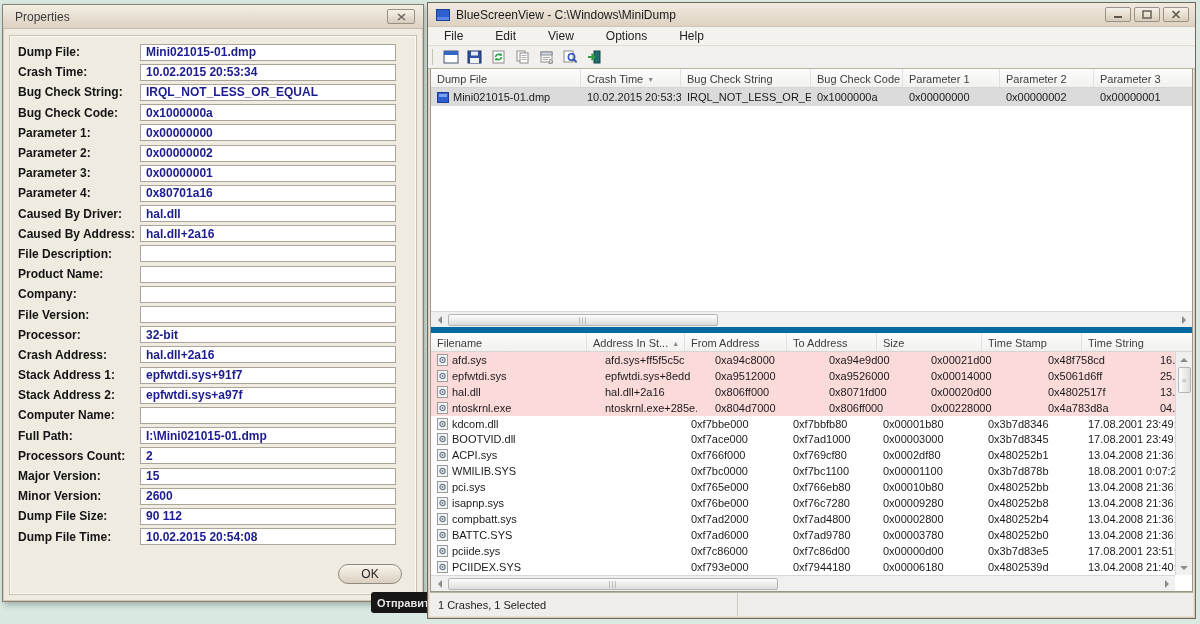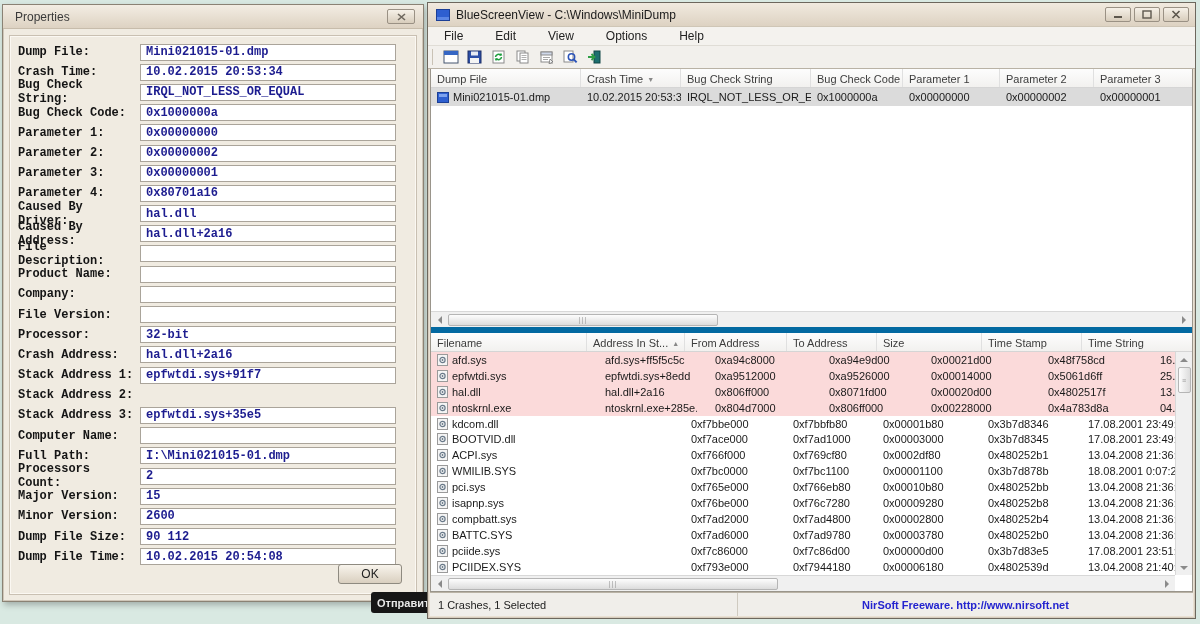--- a/index.html
+++ b/index.html
@@ -20,7 +20,7 @@
     color:#6d675d; font-size:9px; font-weight:bold; cursor:default; }
   .dialog-inner { position:absolute; left:6px; top:30px; right:6px; bottom:6px;
     border:1px solid #c9c0b2; background:#f0ebe1; box-shadow:0 0 0 1px #fbf8f2 inset; }
-  .fields { position:absolute; left:8px; top:6px; right:20px;font-family:Liberation Mono, monospace; }
+  .fields { position:absolute; left:8px; top:6px; right:20px; }
   .field-row { display:flex; align-items:center; height:20.2px; }
   .field-label { width:122px; font-size:12px; font-weight:bold; color:#141414; flex:none; }
   .field-box { flex:1; height:17px; background:#fff; border:1px solid #aaa49a;

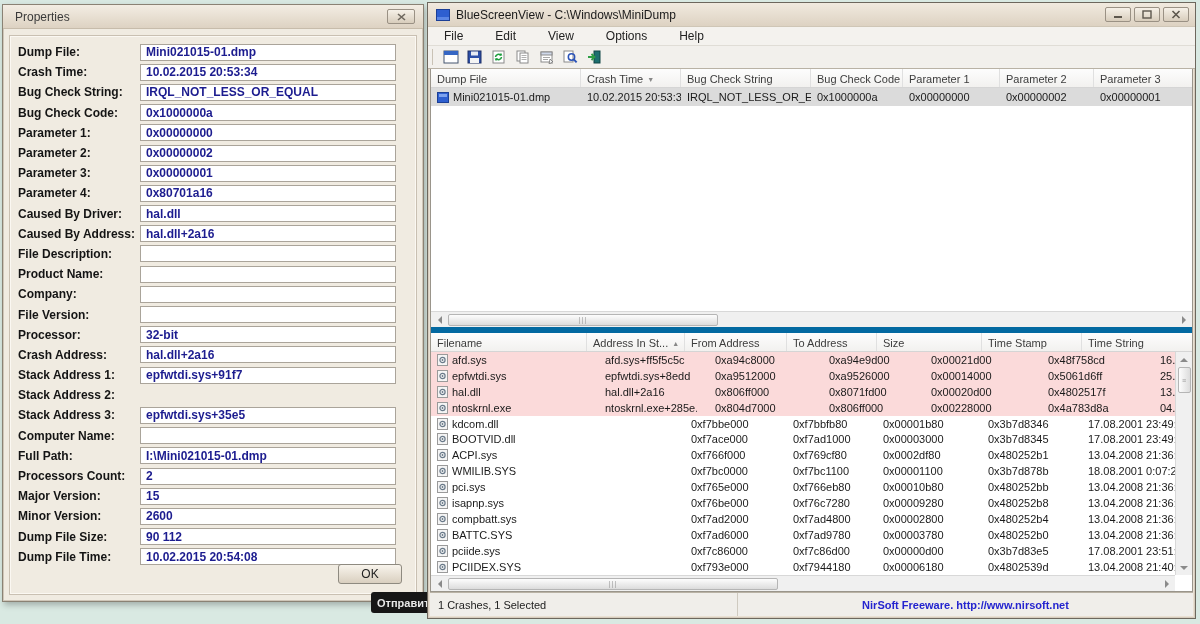--- a/index.html
+++ b/index.html
@@ -246,6 +246,9 @@
 
           <div class="field-row">
             <span class="field-label">Stack Address 2:</span>
+            <span class="field-box">
+              <span class="field-value">epfwtdi.sys+a97f</span>
+            </span>
           </div>
 
           <div class="field-row">

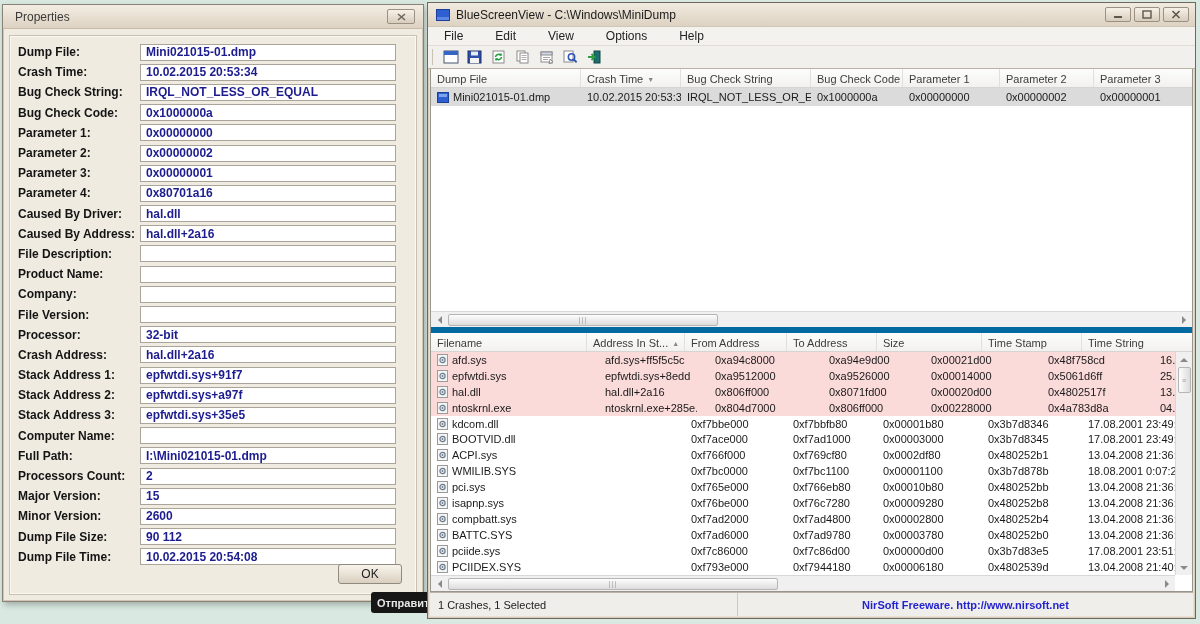--- a/index.html
+++ b/index.html
@@ -251,12 +251,6 @@
             </span>
           </div>
 
-          <div class="field-row">
-            <span class="field-label">Stack Address 3:</span>
-            <span class="field-box">
-              <span class="field-value">epfwtdi.sys+35e5</span>
-            </span>
-          </div>
 
           <div class="field-row">
             <span class="field-label">Computer Name:</span>

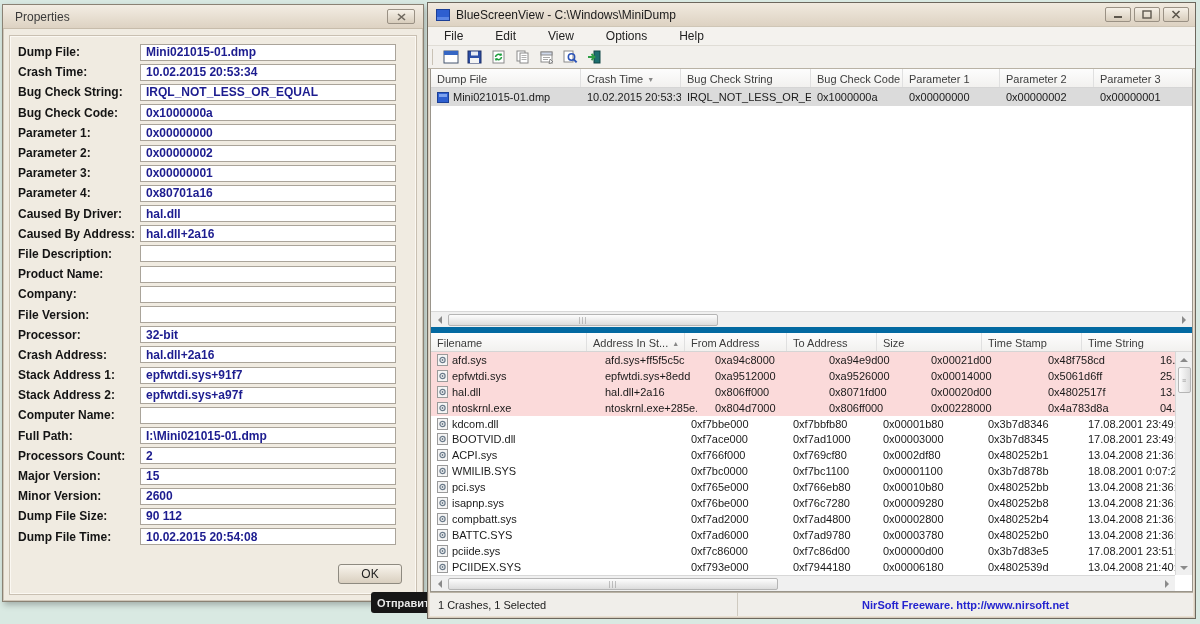--- a/index.html
+++ b/index.html
@@ -27,7 +27,7 @@
     padding:0 5px; display:flex; align-items:center; overflow:hidden; }
   .field-value { font-size:12px; font-weight:bold; color:#1c1c8f; white-space:nowrap; }
   .ok-button { position:absolute; right:14px; bottom:10px; width:64px; height:20px;
-    border:1px solid #8e8a80; border-radius:3px; background:linear-gradient(#f8f4ec,#d9cfbf);
+    border:1px solid #8e8a80; border-radius:10px; background:linear-gradient(#f8f4ec,#d9cfbf);
     font-size:12px; color:#222; display:flex; align-items:center; justify-content:center; }
 
   

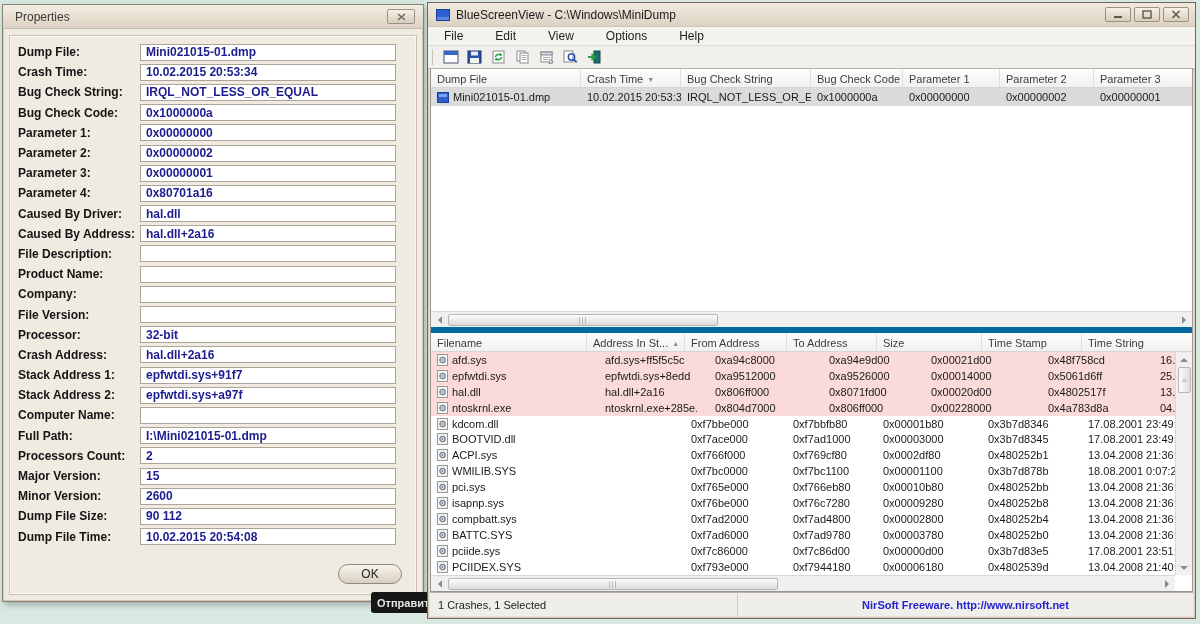--- a/index.html
+++ b/index.html
@@ -739,7 +739,6 @@
 
     <div class="statusbar">
       <span class="status-left">1 Crashes, 1 Selected</span>
-      <span class="status-right">NirSoft Freeware.  http://www.nirsoft.net</span>
     </div>
 
   </div>

